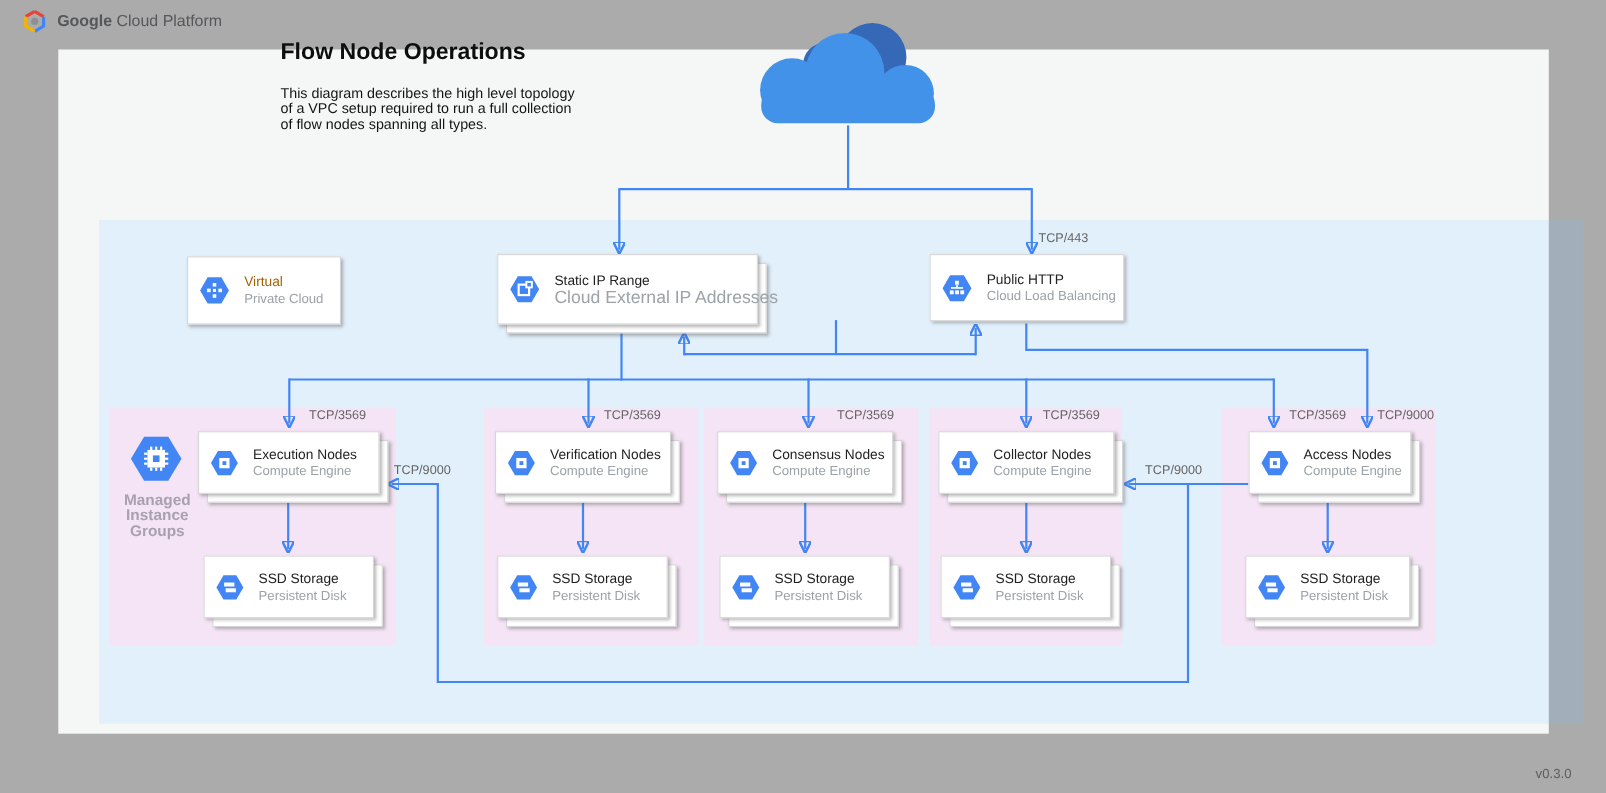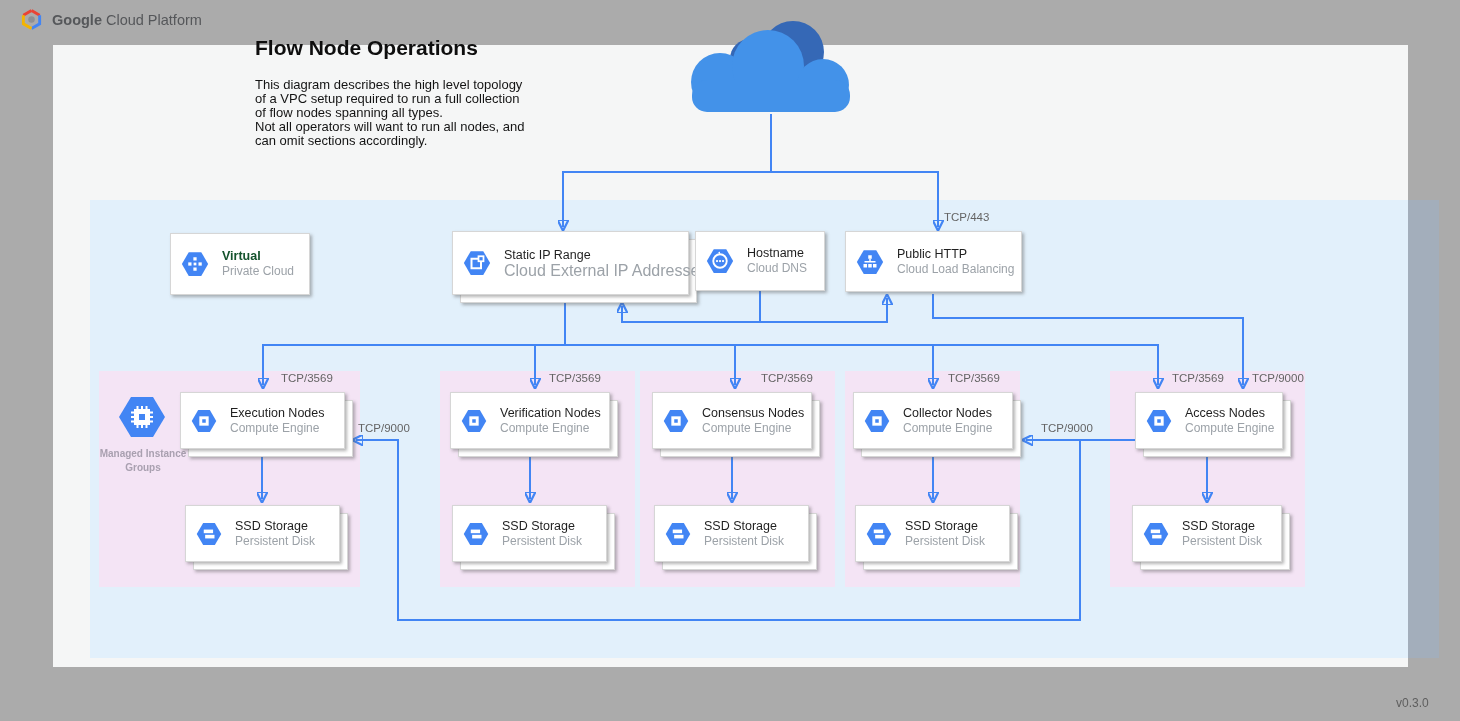--- a/index.html
+++ b/index.html
@@ -97,7 +97,6 @@
   <div class="page-title">Flow Node Operations</div>
   <div class="desc">
     <p>This diagram describes the high level topology of a VPC setup required to run a full collection of flow nodes spanning all types.</p>
-    <p>Not all operators will want to run all nodes, and can omit sections accordingly.</p>
   </div>
 
   <div class="single" style="left:170px;top:233px;width:140px;height:62px;">

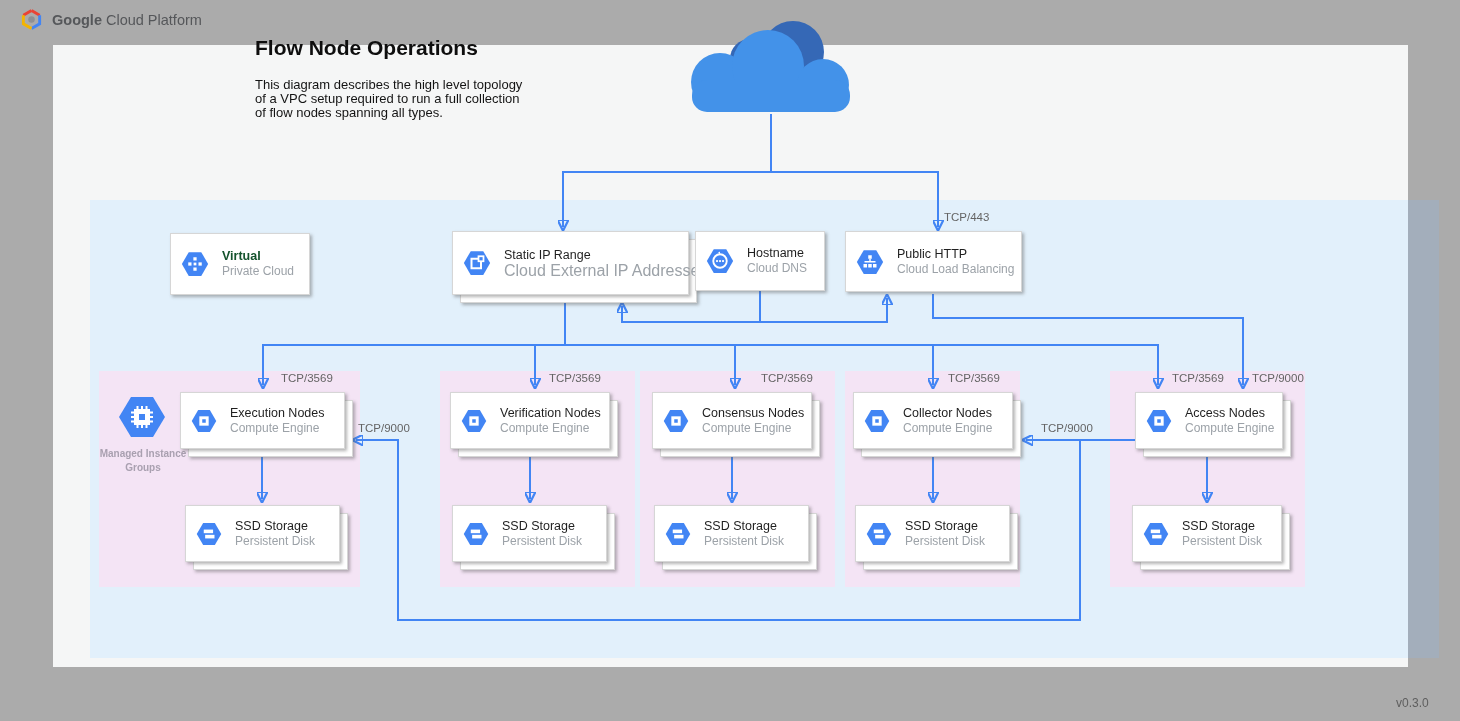--- a/index.html
+++ b/index.html
@@ -17,7 +17,7 @@
   .face svg{flex:0 0 auto;margin-right:11px;}
   .t1{font-size:12.5px;color:#1F1F1F;line-height:15px;white-space:nowrap;}
   .t2{font-size:12px;color:#9CA2A8;line-height:15px;white-space:nowrap;}
-  .t1.muted{color:#14532d;font-weight:bold;}
+  .t1.muted{color:#a16207;}
   .port-label{position:absolute;font-size:11.5px;color:#646464;white-space:nowrap;}
   .page-title{position:absolute;left:255px;top:36px;font-size:21px;font-weight:bold;color:#0E0E0E;}
   .desc{position:absolute;left:255px;top:78px;width:278px;font-size:13px;line-height:14px;color:#141414;}

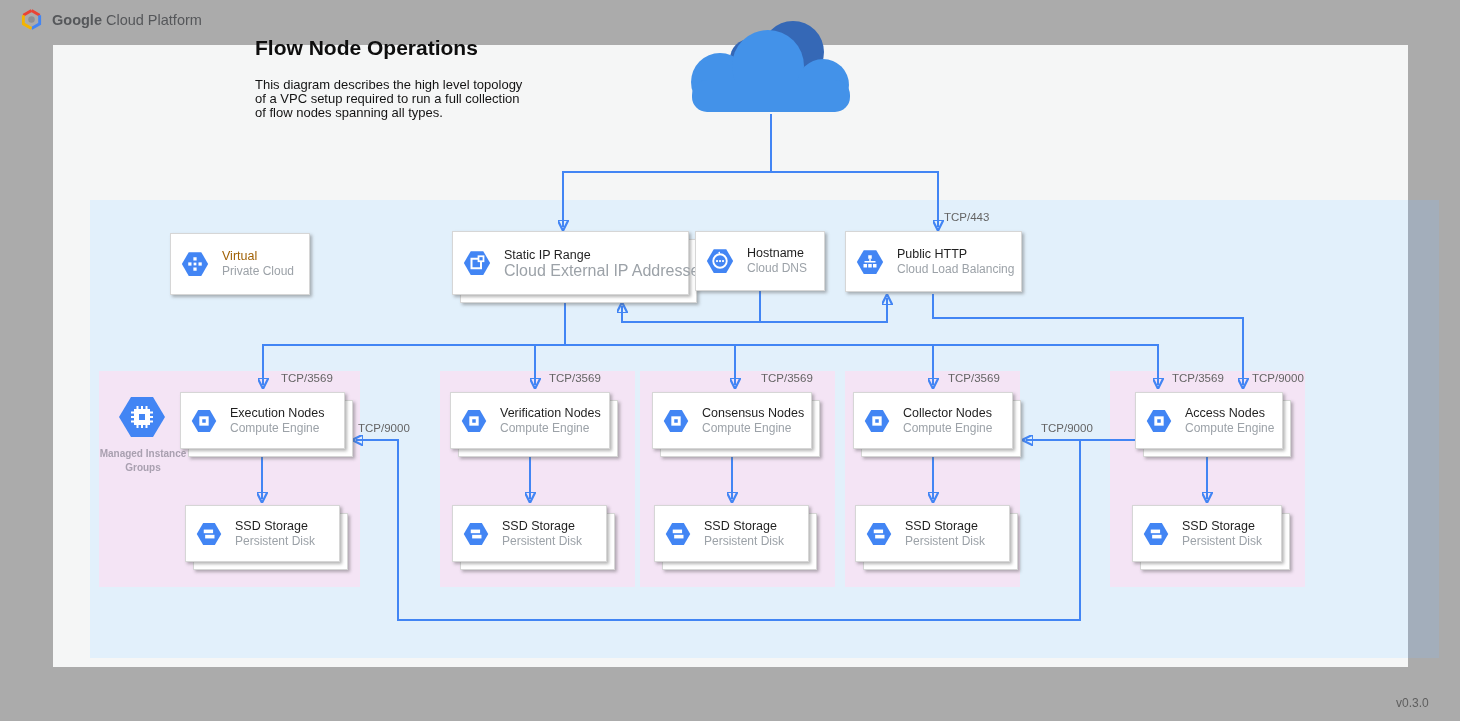--- a/index.html
+++ b/index.html
@@ -131,22 +131,6 @@
     </div>
   </div>
 
-  <div class="single" style="left:695px;top:231px;width:130px;height:60px;">
-    <div class="face">
-      <svg width="32" height="30" viewBox="0 0 24 24">
-        <polygon points="1.5,12 7,2.5 17,2.5 22.5,12 17,21.5 7,21.5" fill="#4285F4"></polygon>
-        <circle cx="12" cy="12" r="5.4" fill="none" stroke="#fff" stroke-width="1.5"></circle>
-        <circle cx="9.6" cy="12" r="0.9" fill="#fff"></circle>
-        <circle cx="12" cy="12" r="0.9" fill="#fff"></circle>
-        <circle cx="14.4" cy="12" r="0.9" fill="#fff"></circle>
-        <path d="M12 6.6 L10.4 5.4 L12 4.4 Z" fill="#fff"></path>
-      </svg>
-      <div class="txt">
-        <div class="t1">Hostname</div>
-        <div class="t2">Cloud DNS</div>
-      </div>
-    </div>
-  </div>
 
   <div class="single" style="left:845px;top:231px;width:177px;height:61px;">
     <div class="face">

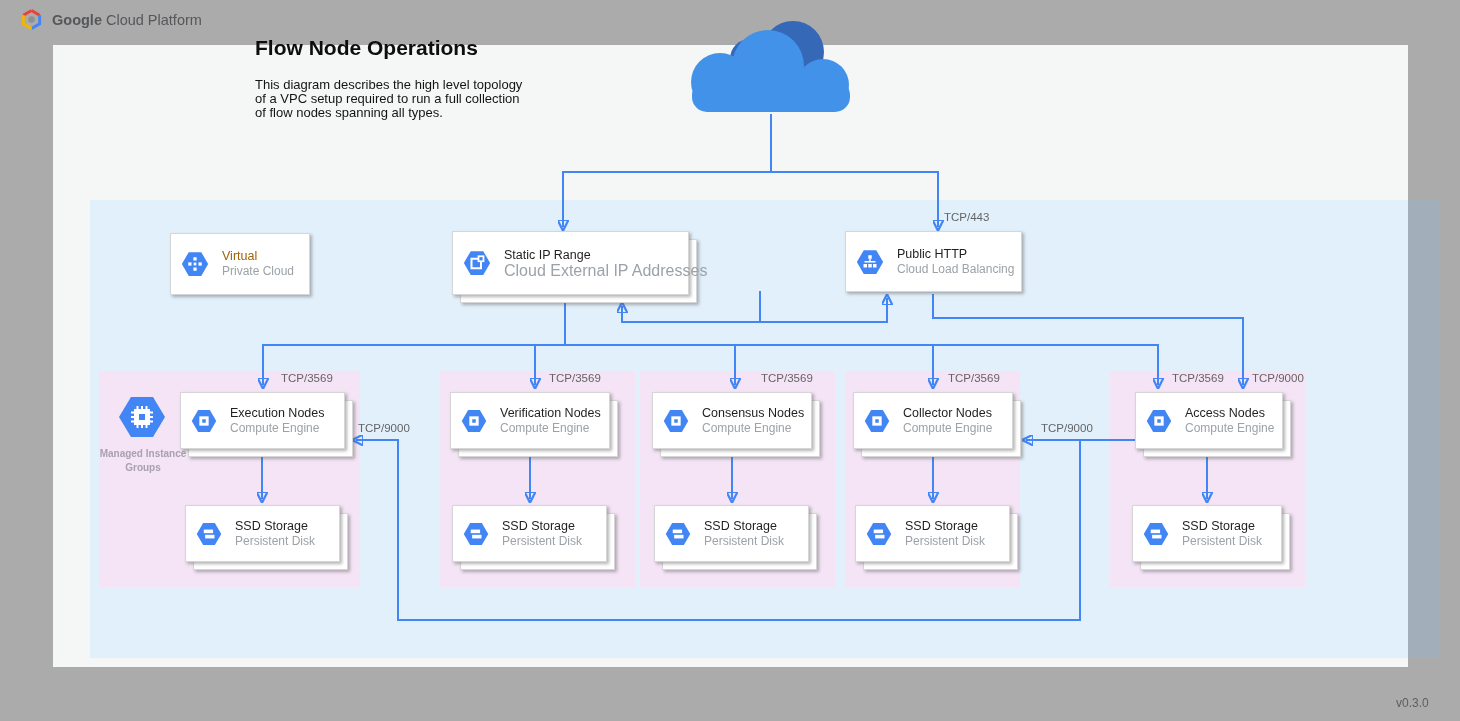--- a/index.html
+++ b/index.html
@@ -25,7 +25,7 @@
   .brand{position:absolute;left:20px;top:7px;display:flex;align-items:center;}
   .brand-text{margin-left:9px;font-size:14.5px;color:#55575A;}
   .brand-text b{font-weight:bold;margin-right:4px;text-align:right;}
-  .mig-label{position:absolute;left:98px;top:447px;width:90px;text-align:center;font-size:10px;font-weight:bold;color:#A9A0B0;line-height:14px;}
+  .mig-label{position:absolute;left:98px;top:447px;width:90px;text-align:center;font-size:14px;font-weight:bold;color:#A9A0B0;line-height:14px;}
   .version{position:absolute;left:1396px;top:696px;font-size:12px;color:#5E5E5E;}
 </style>
 </head>

